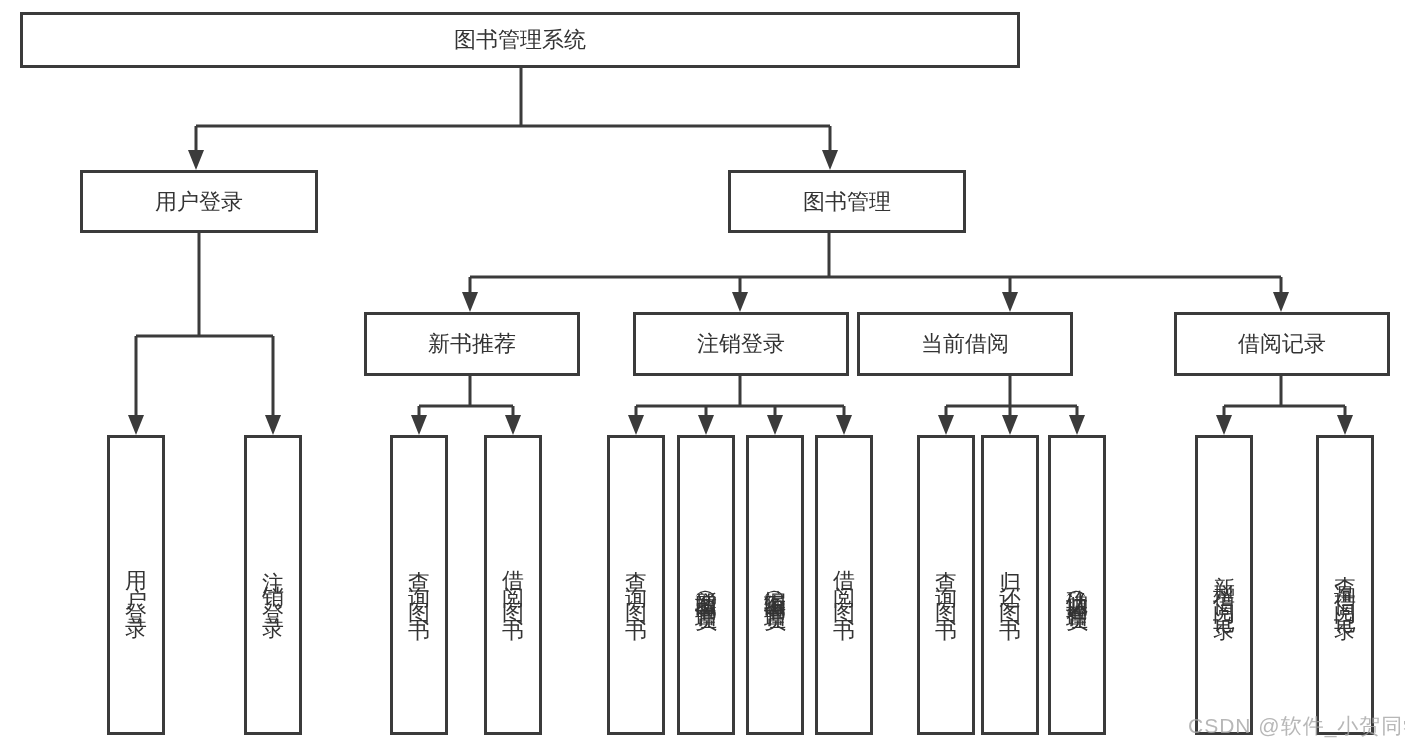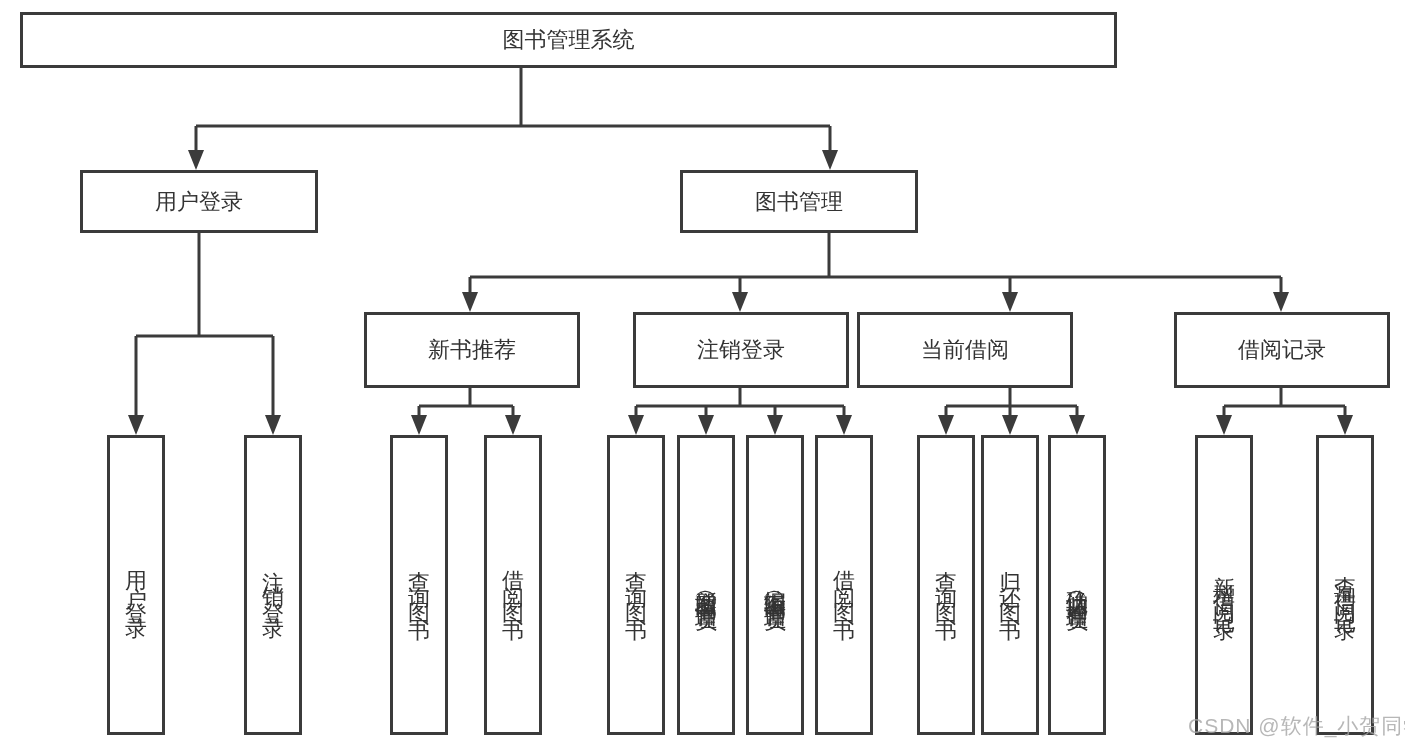--- a/index.html
+++ b/index.html
@@ -31,7 +31,7 @@
     color: #333333;
     font-size: 22px;
   }
-  .root-box   { left: 20px;  top: 12px;  width: 1097px; height: 56px; font-family: Liberation Mono, monospace; }
+  .root-box   { left: 20px;  top: 12px;  width: 1000px; height: 56px; font-family: Liberation Mono, monospace; }
   .l2-box     { top: 170px;  width: 238px; height: 63px; }
   .l3-box     { top: 312px;  width: 216px; height: 76px; }
   .leaf       { top: 435px;  width: 58px;  height: 300px; }

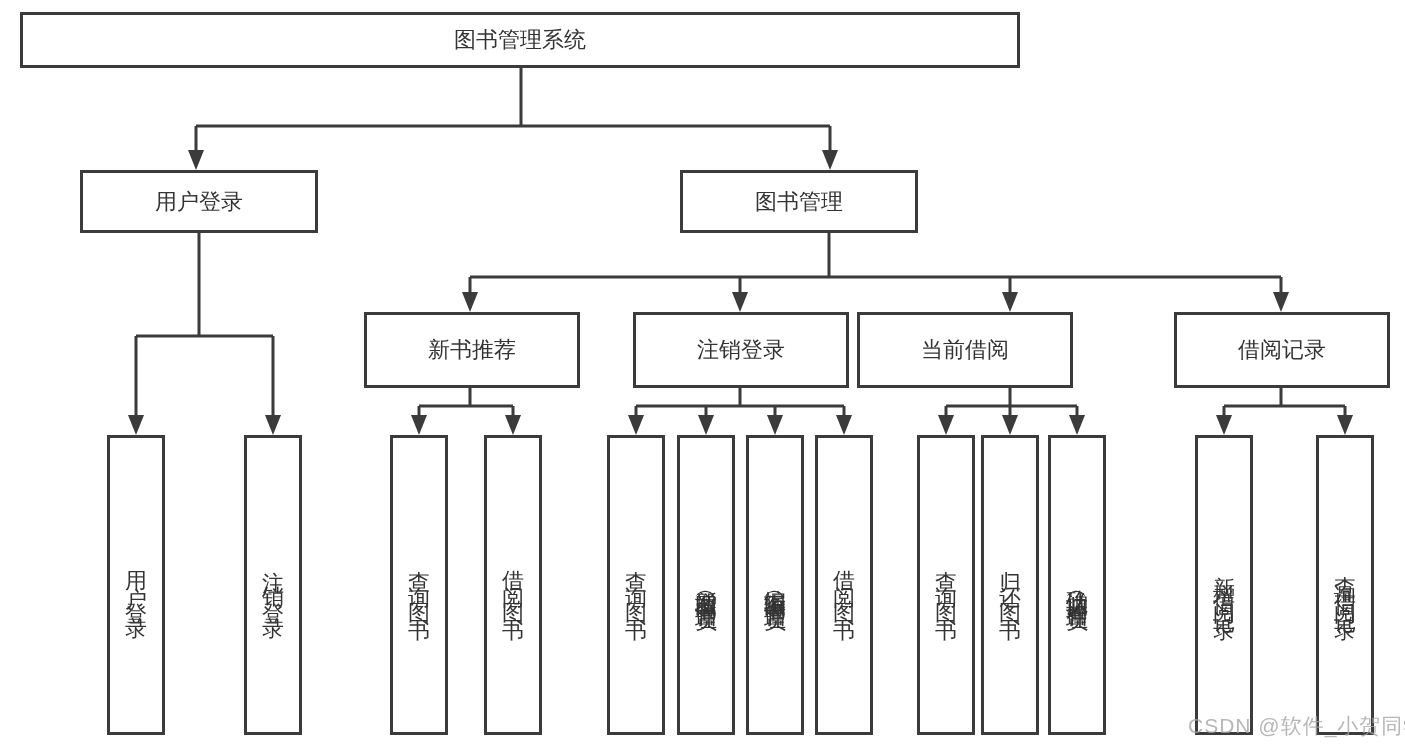--- a/index.html
+++ b/index.html
@@ -121,7 +121,7 @@
   <div class="node l2-box" style="left:80px">
     <span>用户登录</span>
   </div>
-  <div class="node l2-box" style="left:680px">
+  <div class="node l2-box" style="left:728px">
     <span>图书管理</span>
   </div>
 

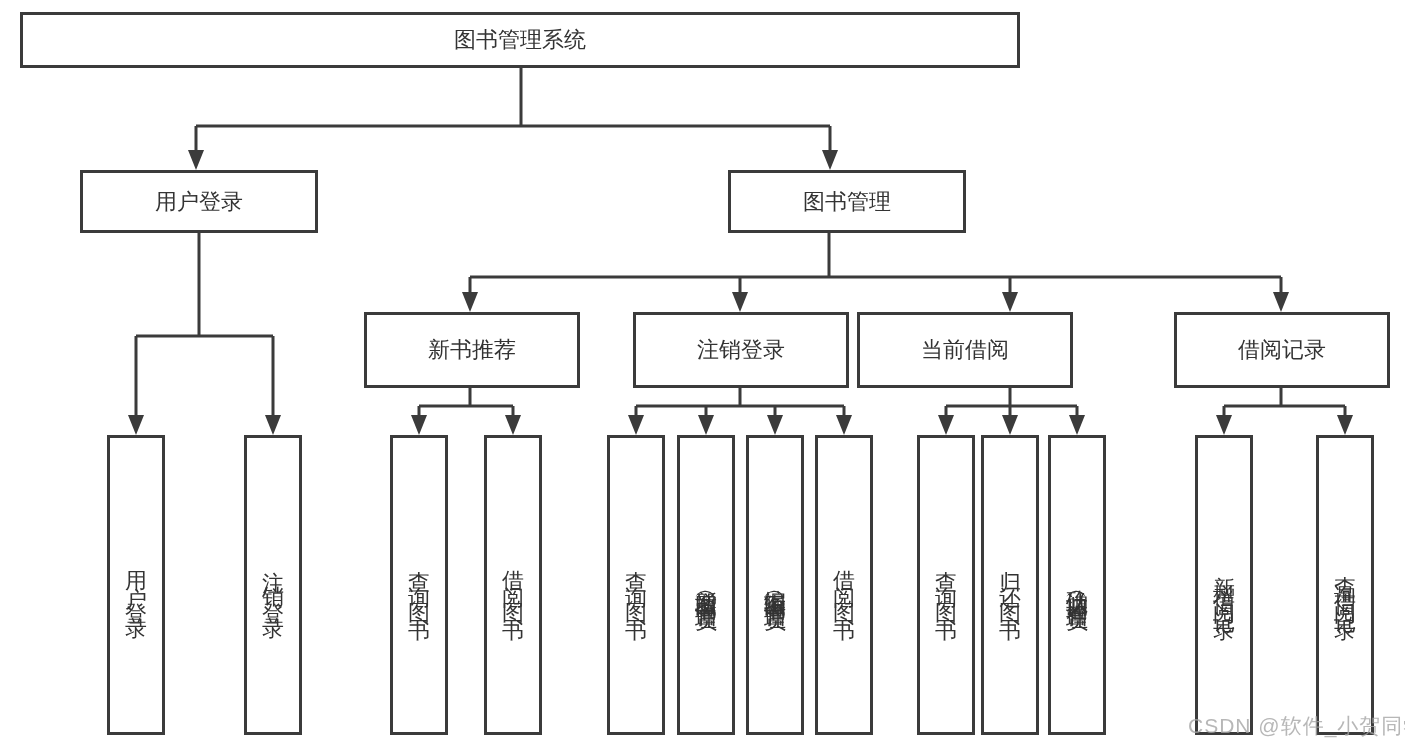--- a/index.html
+++ b/index.html
@@ -33,7 +33,7 @@
   }
   .root-box   { left: 20px;  top: 12px;  width: 1000px; height: 56px; font-family: Liberation Mono, monospace; }
   .l2-box     { top: 170px;  width: 238px; height: 63px; }
-  .l3-box     { top: 312px;  width: 216px; height: 76px; }
+  .l3-box     { top: 312px;  width: 216px; height: 64px; }
   .leaf       { top: 435px;  width: 58px;  height: 300px; }
   .vtext {
     writing-mode: vertical-rl;

